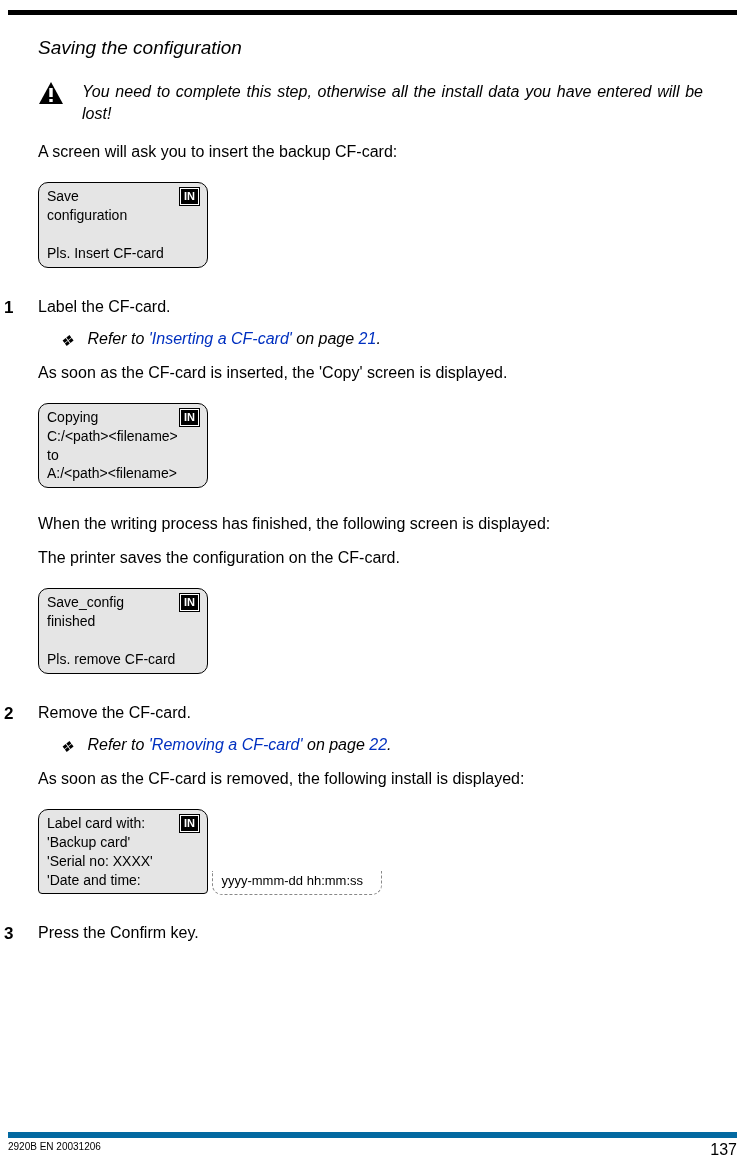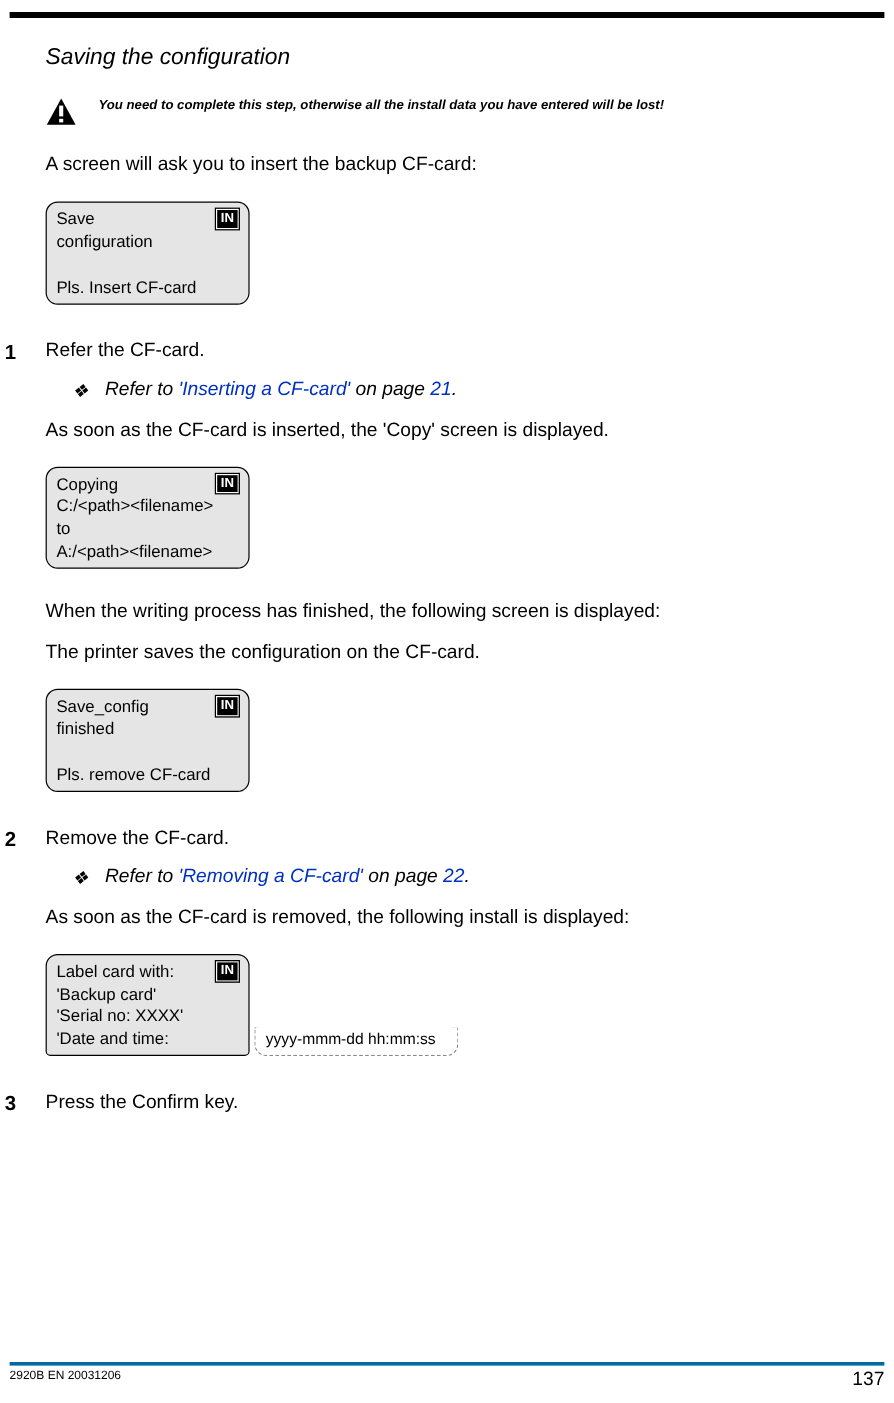--- a/index.html
+++ b/index.html
@@ -34,8 +34,8 @@
   }
   .warning-text {
     font-style: italic;
-    font-weight: bold;
-    font-size: 11px;
+    font-weight: normal;
+    font-size: 16px;
     line-height: 1.35;
     text-align: justify;
   }

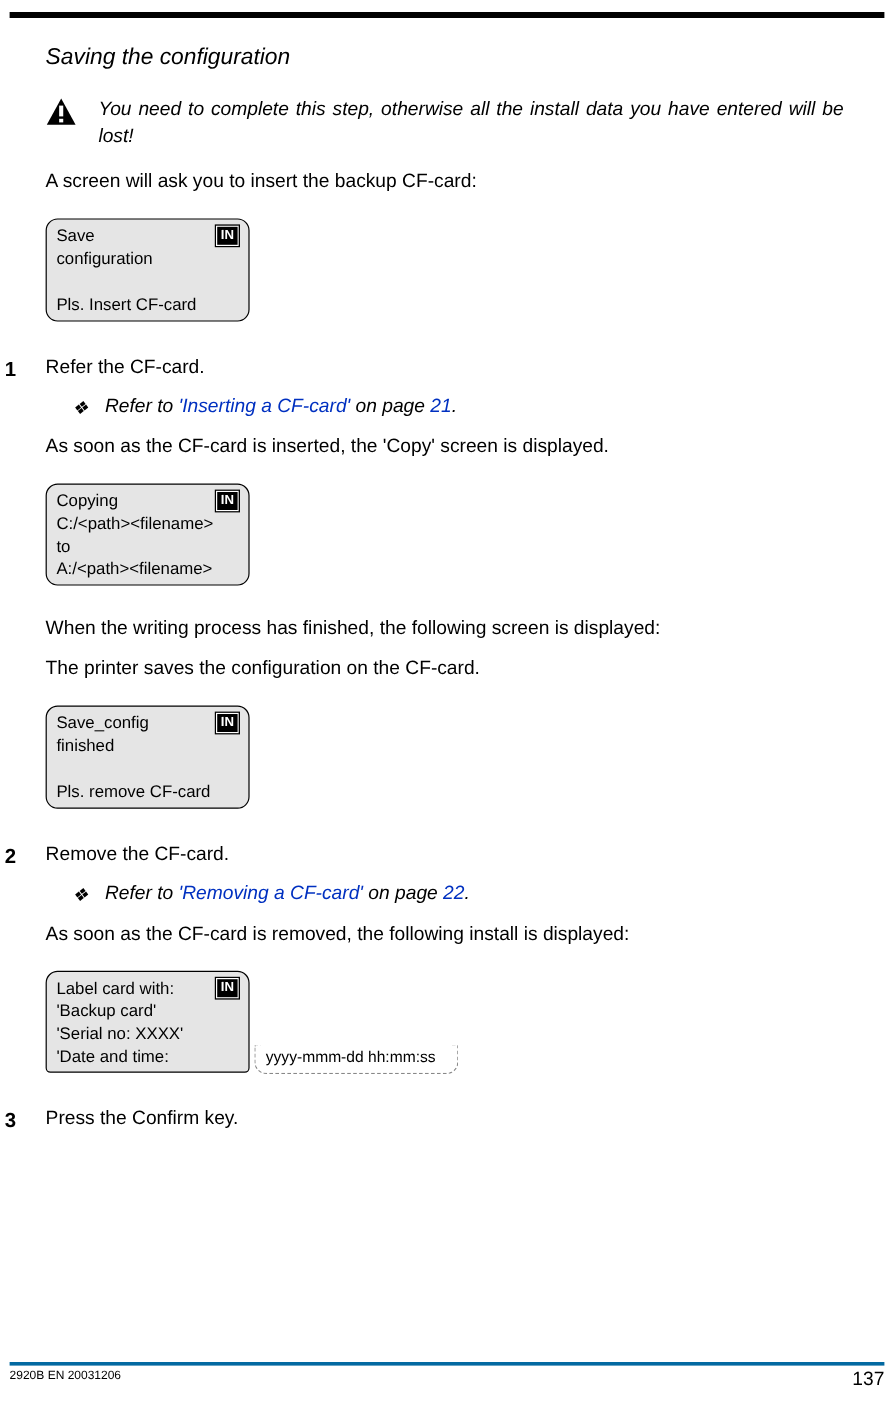--- a/index.html
+++ b/index.html
@@ -157,7 +157,7 @@
 
   <div class="step">
     <div class="step-num">1</div>
-    <div class="step-body">Refer the CF-card.</div>
+    <div class="step-body">Label the CF-card.</div>
   </div>
 
   <div class="refer">

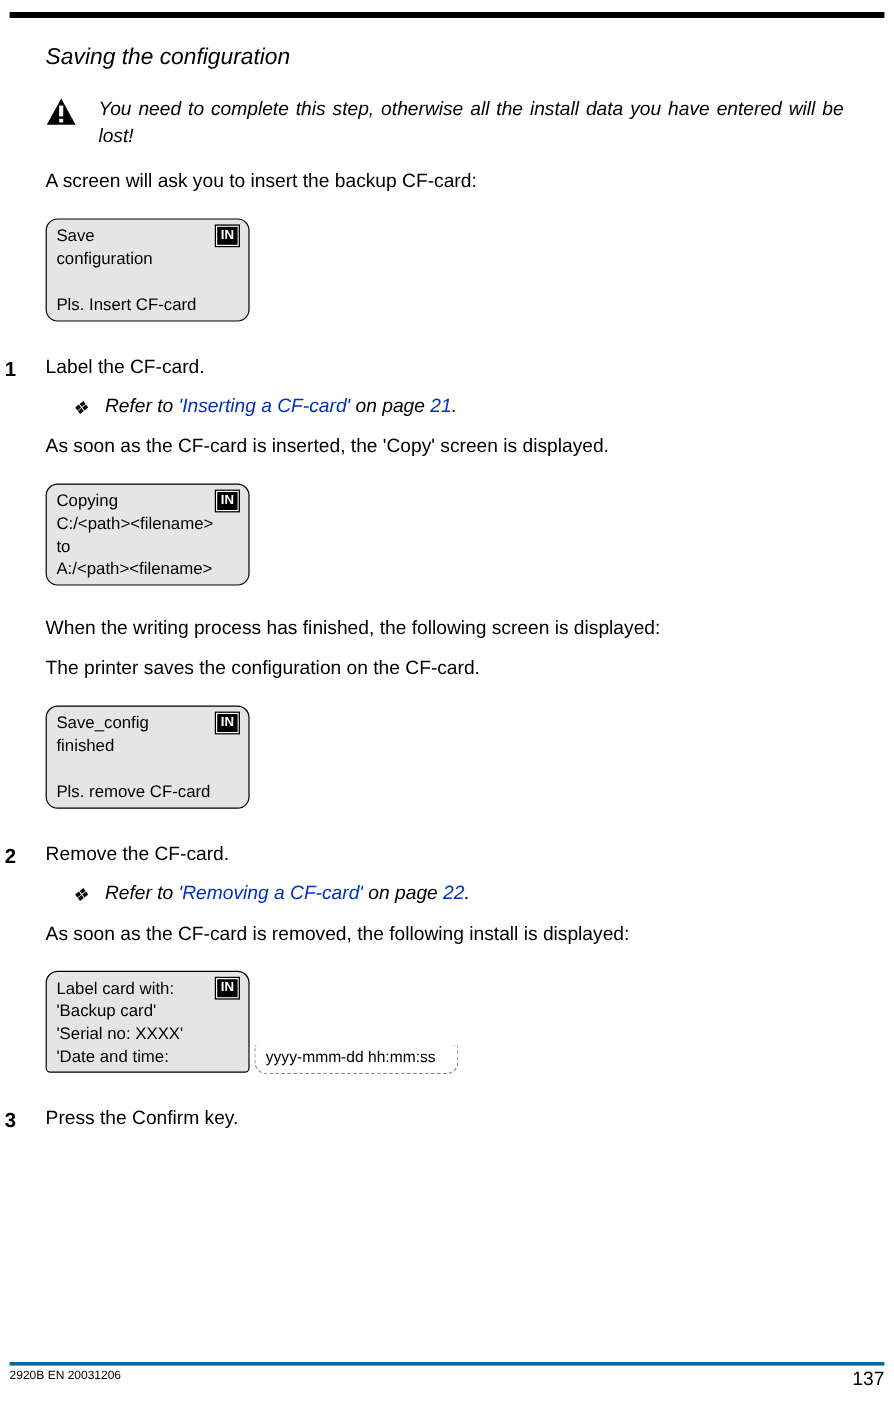--- a/index.html
+++ b/index.html
@@ -114,7 +114,7 @@
     bottom: 10px;
     left: 8px;
     right: 8px;
-    border-top: 3px solid #0369a1;
+    border-top: 6px solid #0369a1;
     font-size: 10px;
     color: #000;
     padding-top: 3px;

